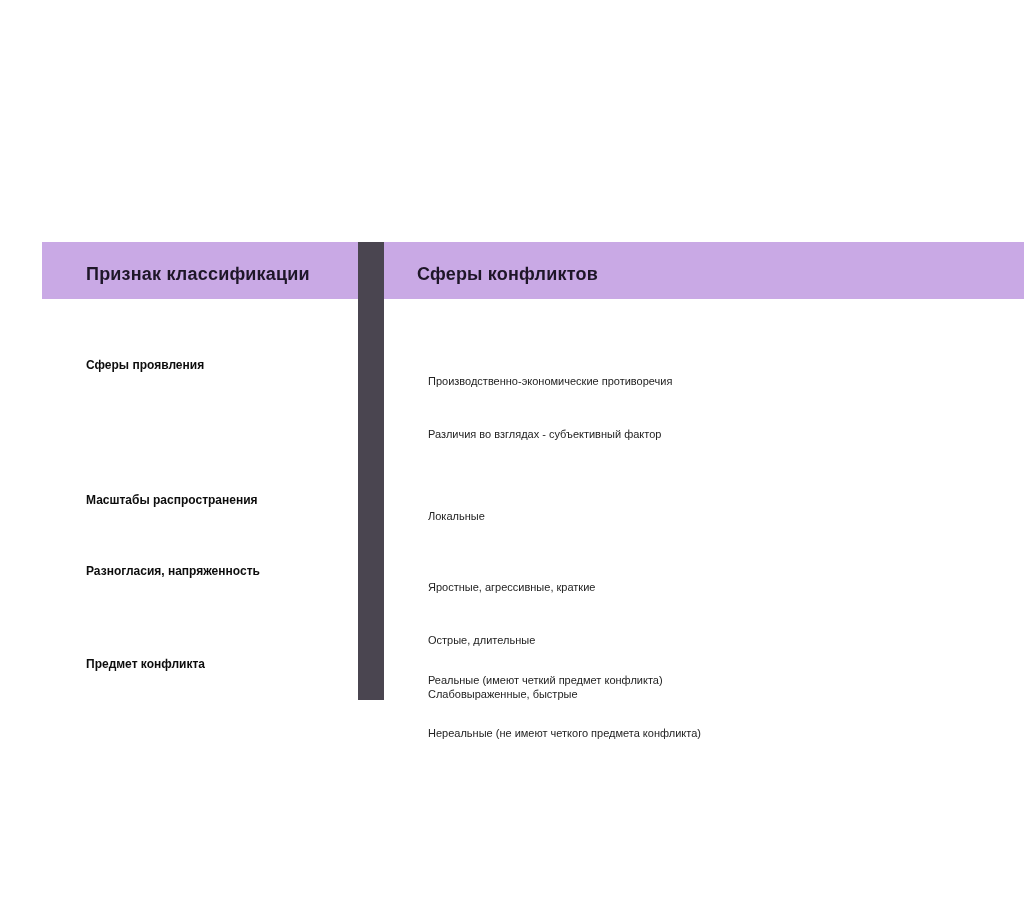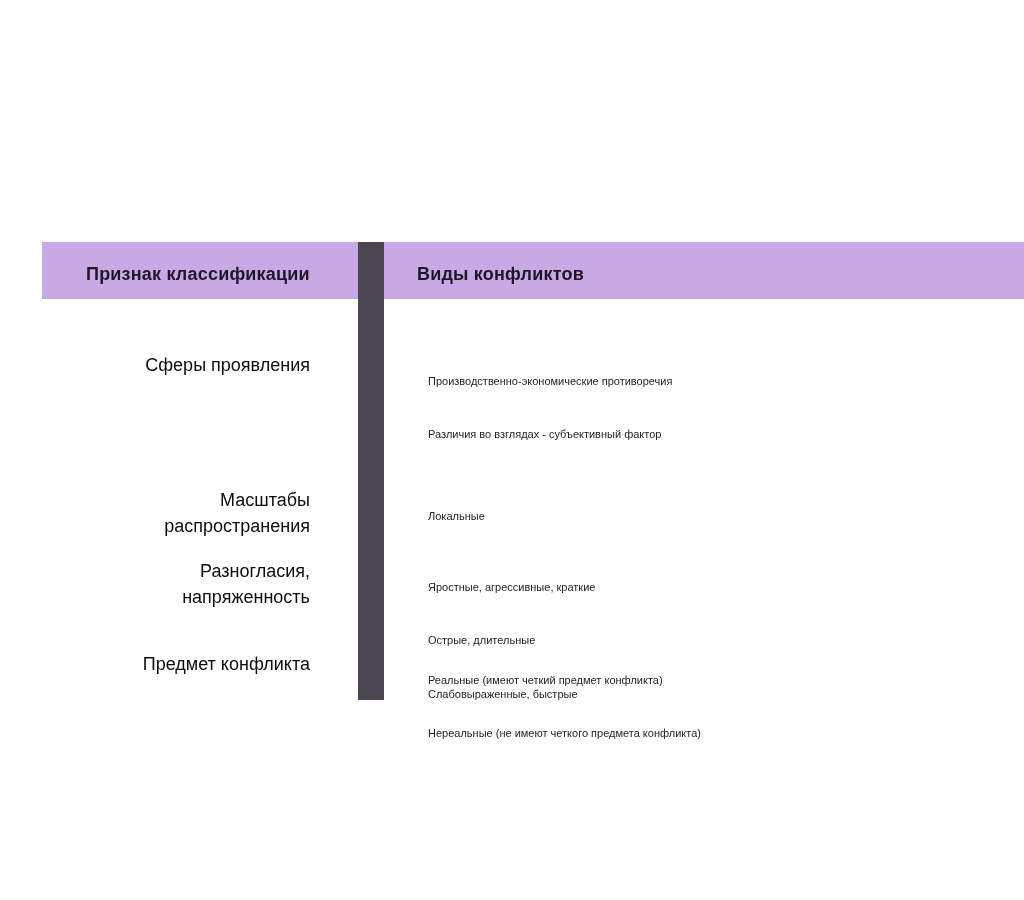--- a/index.html
+++ b/index.html
@@ -68,7 +68,7 @@
 
   <div class="table-header">
     <div class="header-cell col1">Признак классификации</div>
-    <div class="header-cell col2">Виды конфликтов</div>
+    <div class="header-cell col2">Сферы конфликтов</div>
   </div>
 
   <div class="divider"></div>

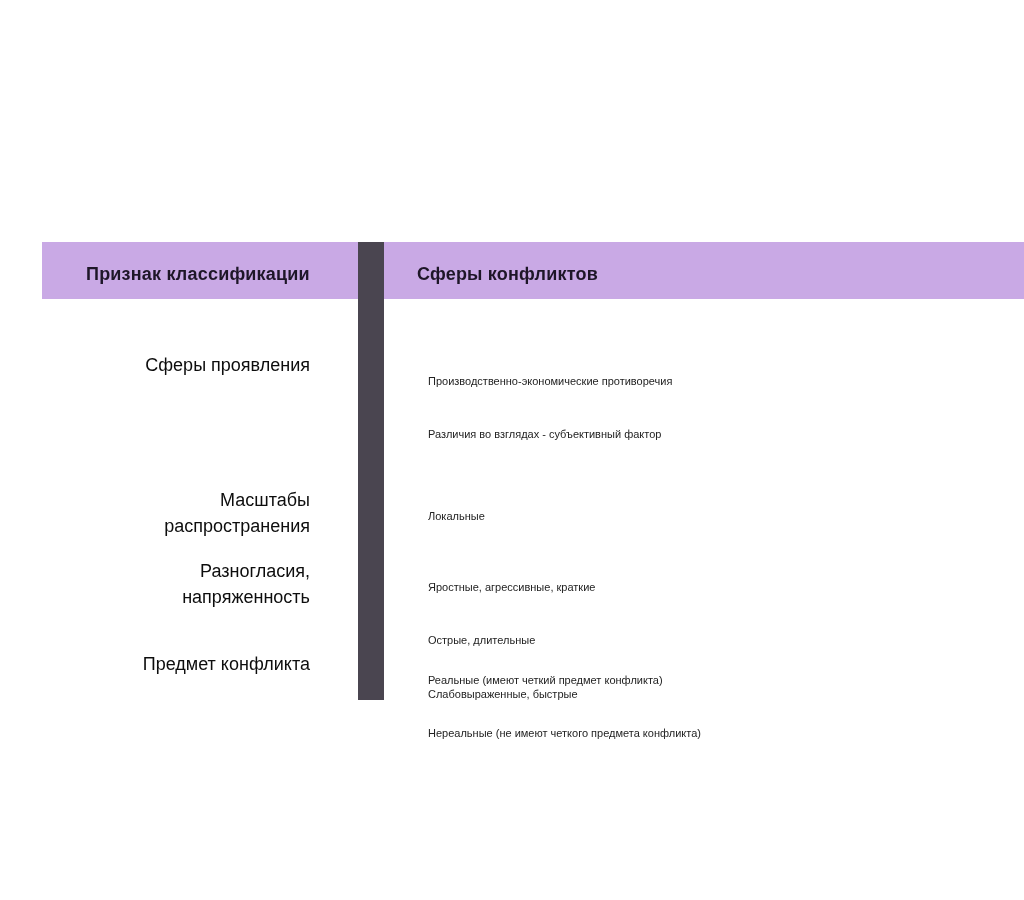--- a/index.html
+++ b/index.html
@@ -42,11 +42,10 @@
     position: absolute;
     left: 27px; top: 0;
     width: 250px;
-    font-weight: normal;
-    font-size: 18px;
+    font-weight: bold;
+    font-size: 12px;
     line-height: 26px;
     color: #0d0d0d;
-    text-align: right;
   }
   .row-items {
     position: absolute;

